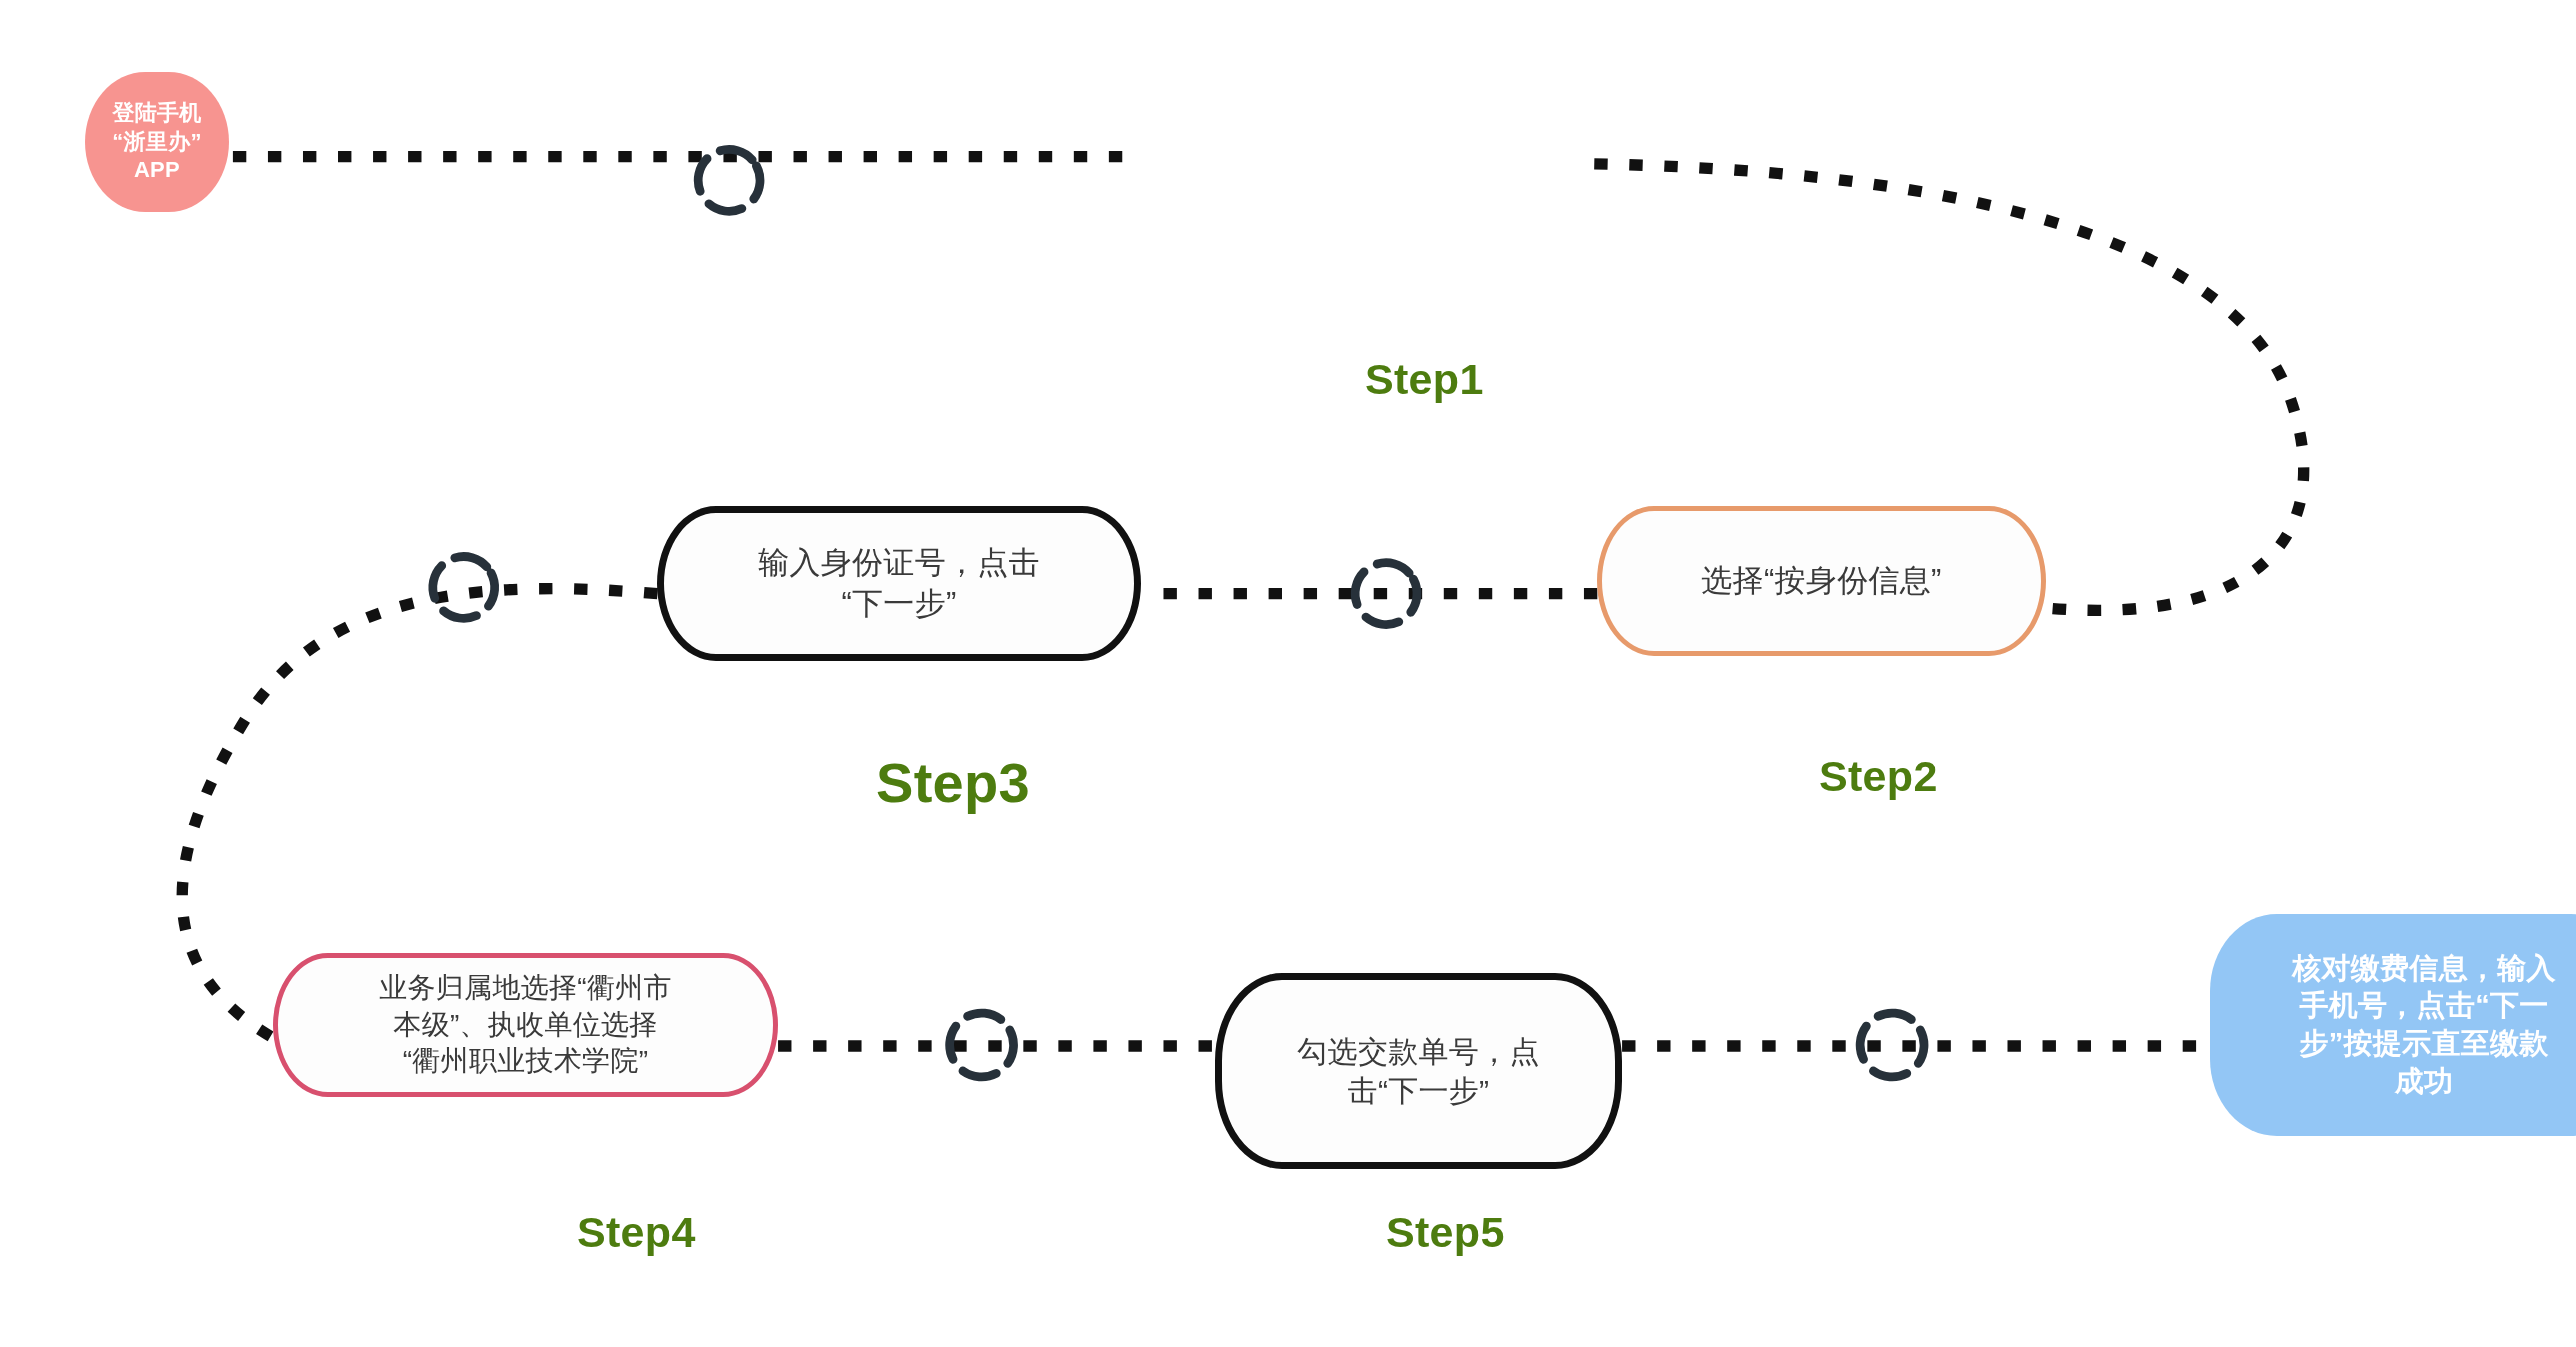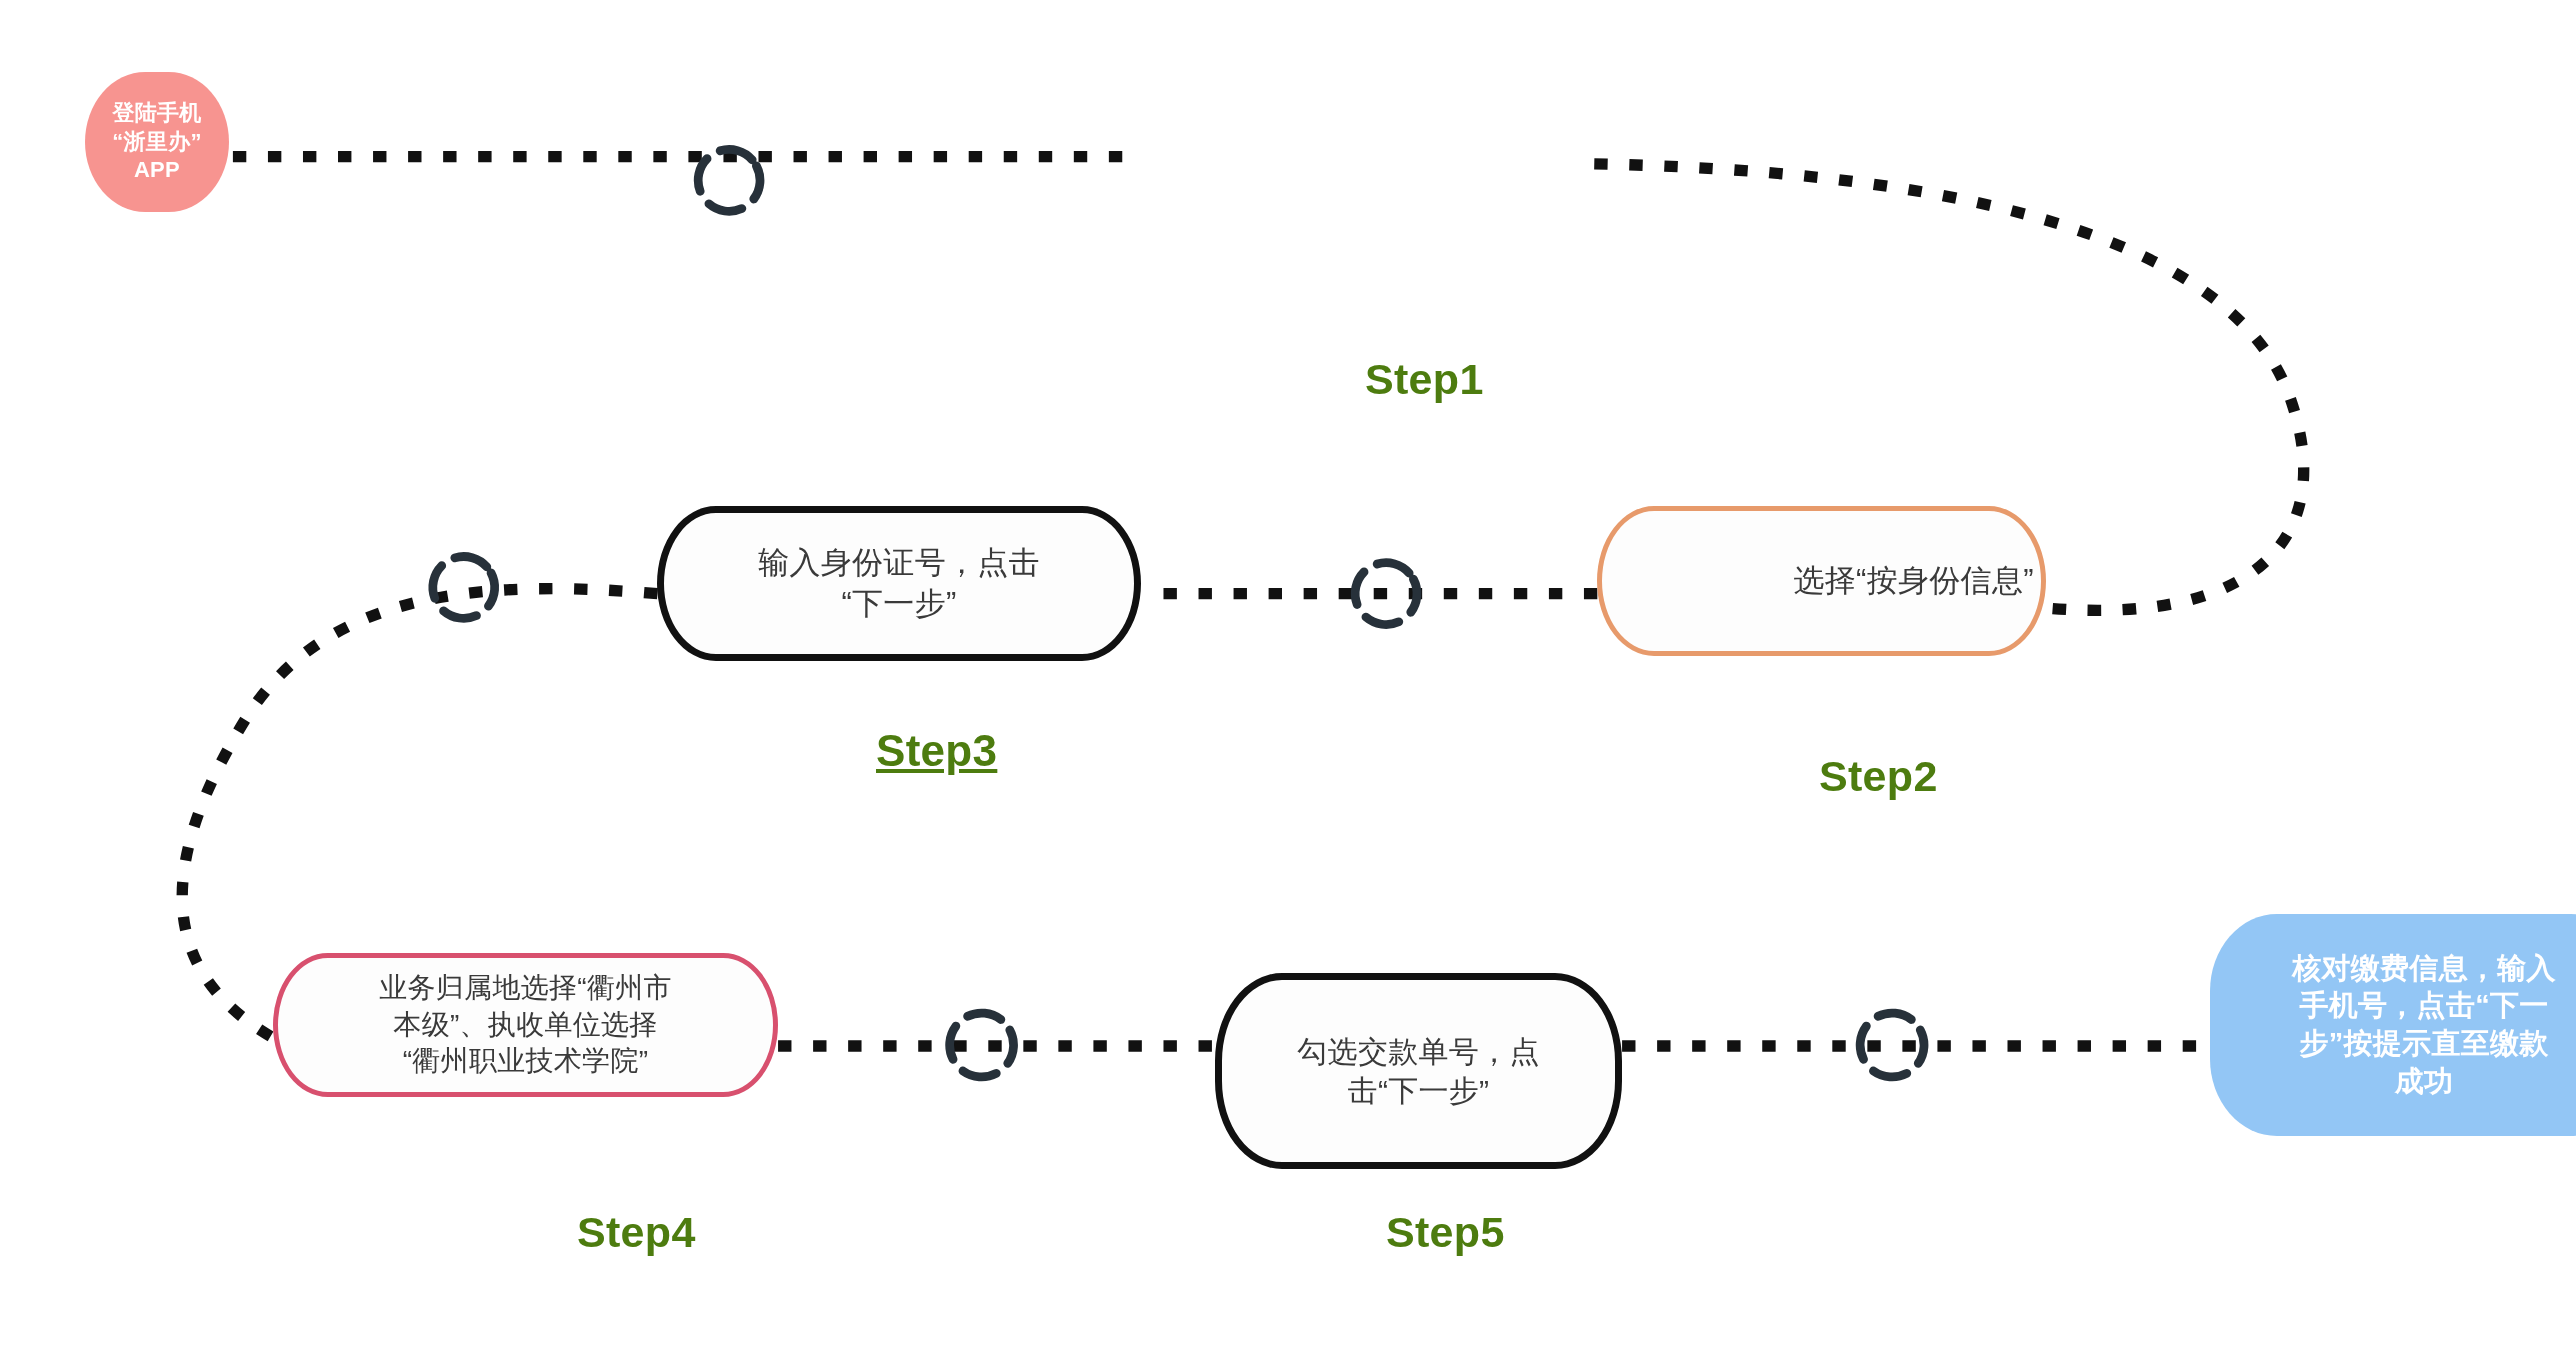--- a/index.html
+++ b/index.html
@@ -68,7 +68,7 @@
     border-radius: 67px / 88px;
   }
   .node.process.dark   { border-color: #111111; border-width: 7.2px; }
-  .node.process.orange { border-color: #E79A6B; border-width: 5.7px; justify-content: flex-end; }
+  .node.process.orange { border-color: #E79A6B; border-width: 5.7px; }
   .node.process.rose   { border-color: #D8506E; border-width: 5.7px; }
 
   

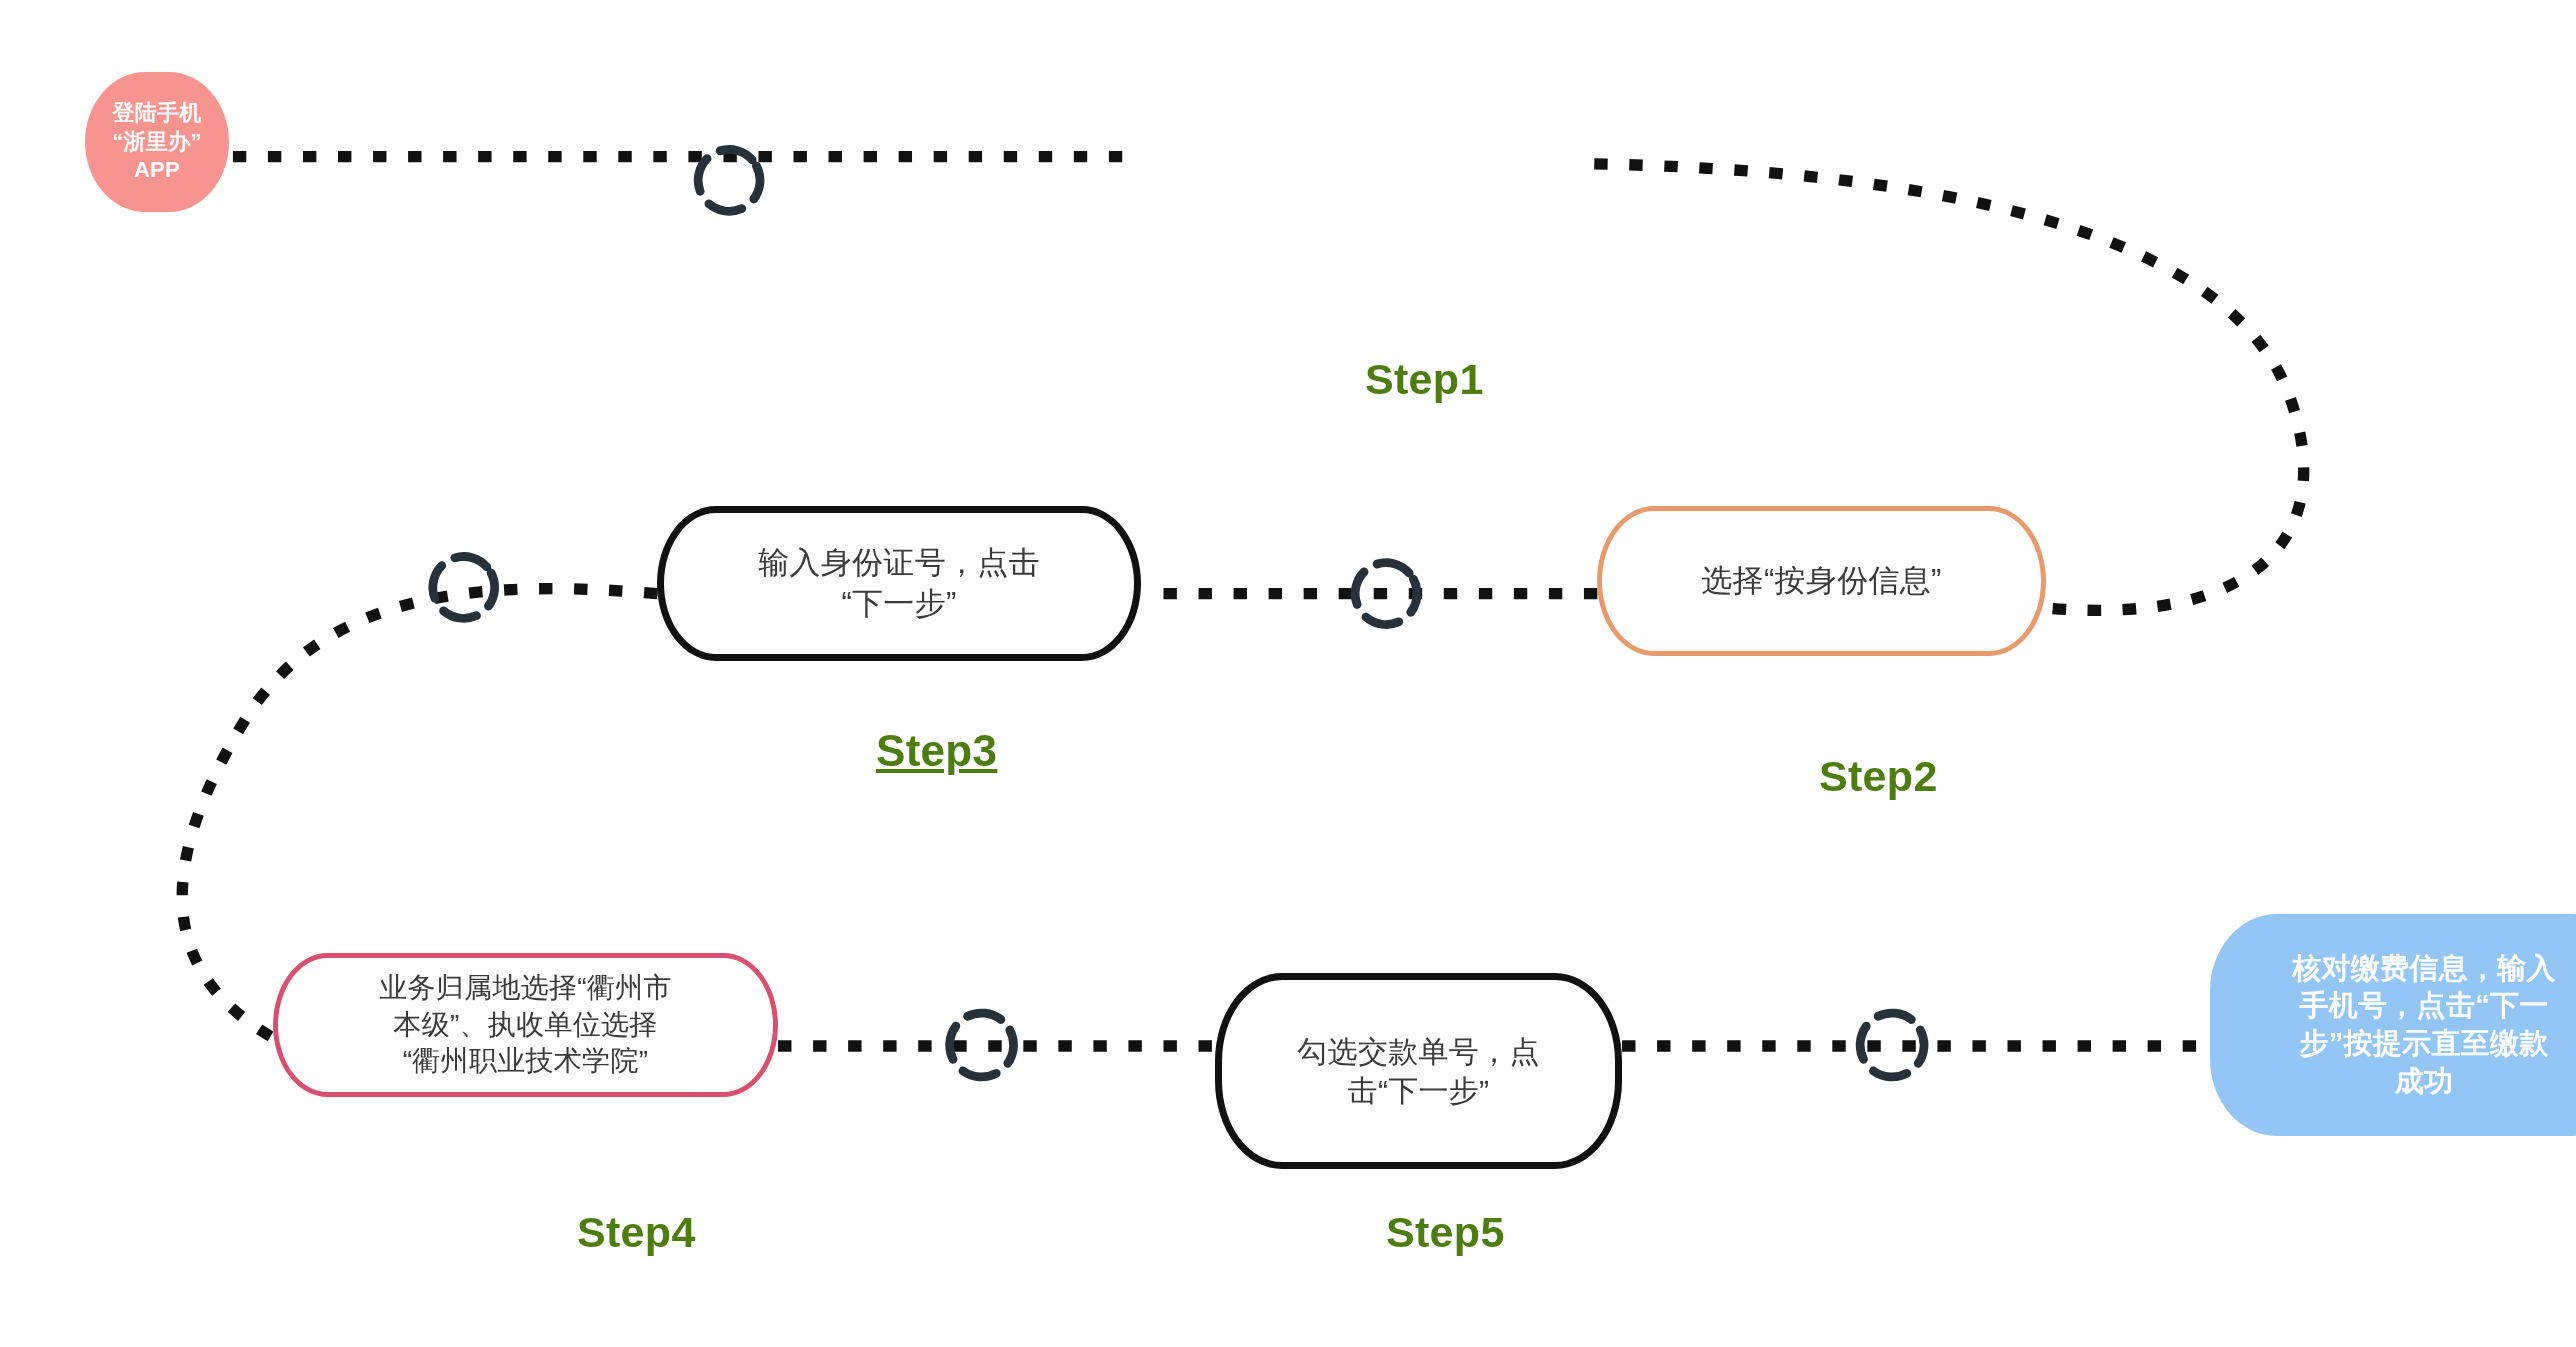--- a/index.html
+++ b/index.html
@@ -158,7 +158,7 @@
 
   <div class="step-label" style="left:1819px; top:752px; font-size:43px;">Step2</div>
 
-  <div class="step-label" style="left:876px; top:726px; font-size:44px;text-decoration:underline;">Step3</div>
+  <div class="step-label" style="left:876px; top:750px; font-size:56px;">Step3</div>
 
   <div class="step-label" style="left:577px; top:1208px; font-size:43px;">Step4</div>
 

